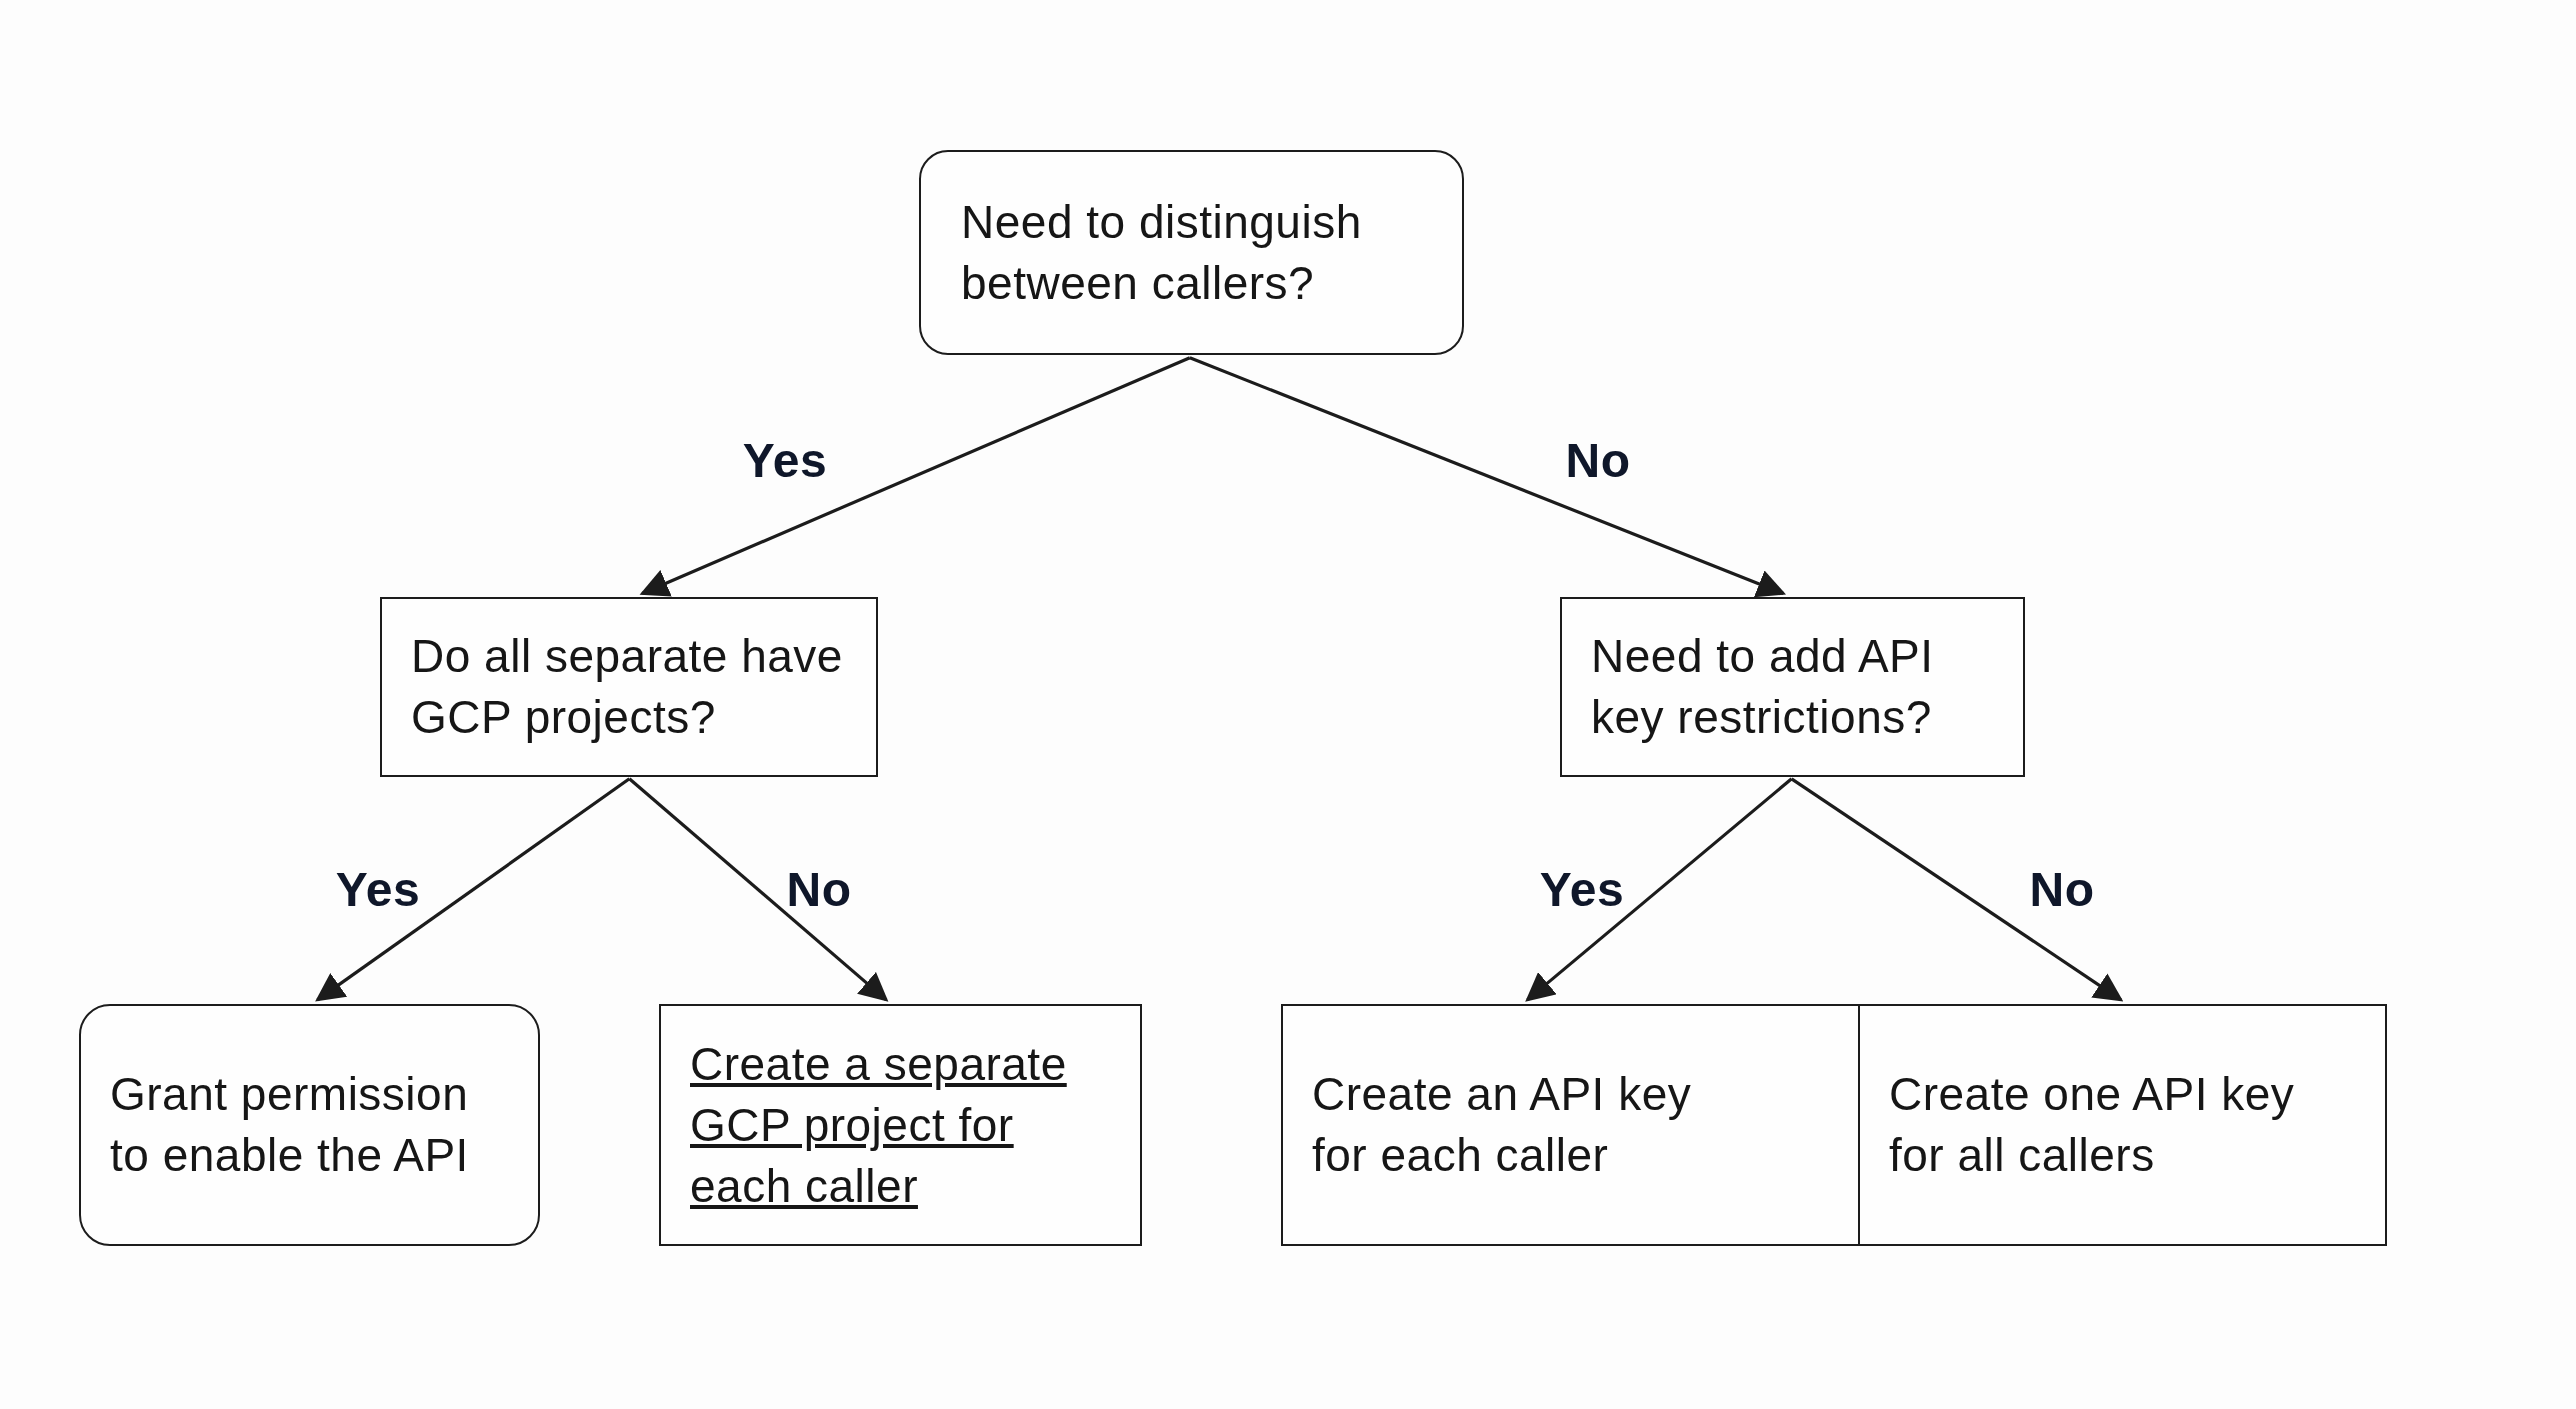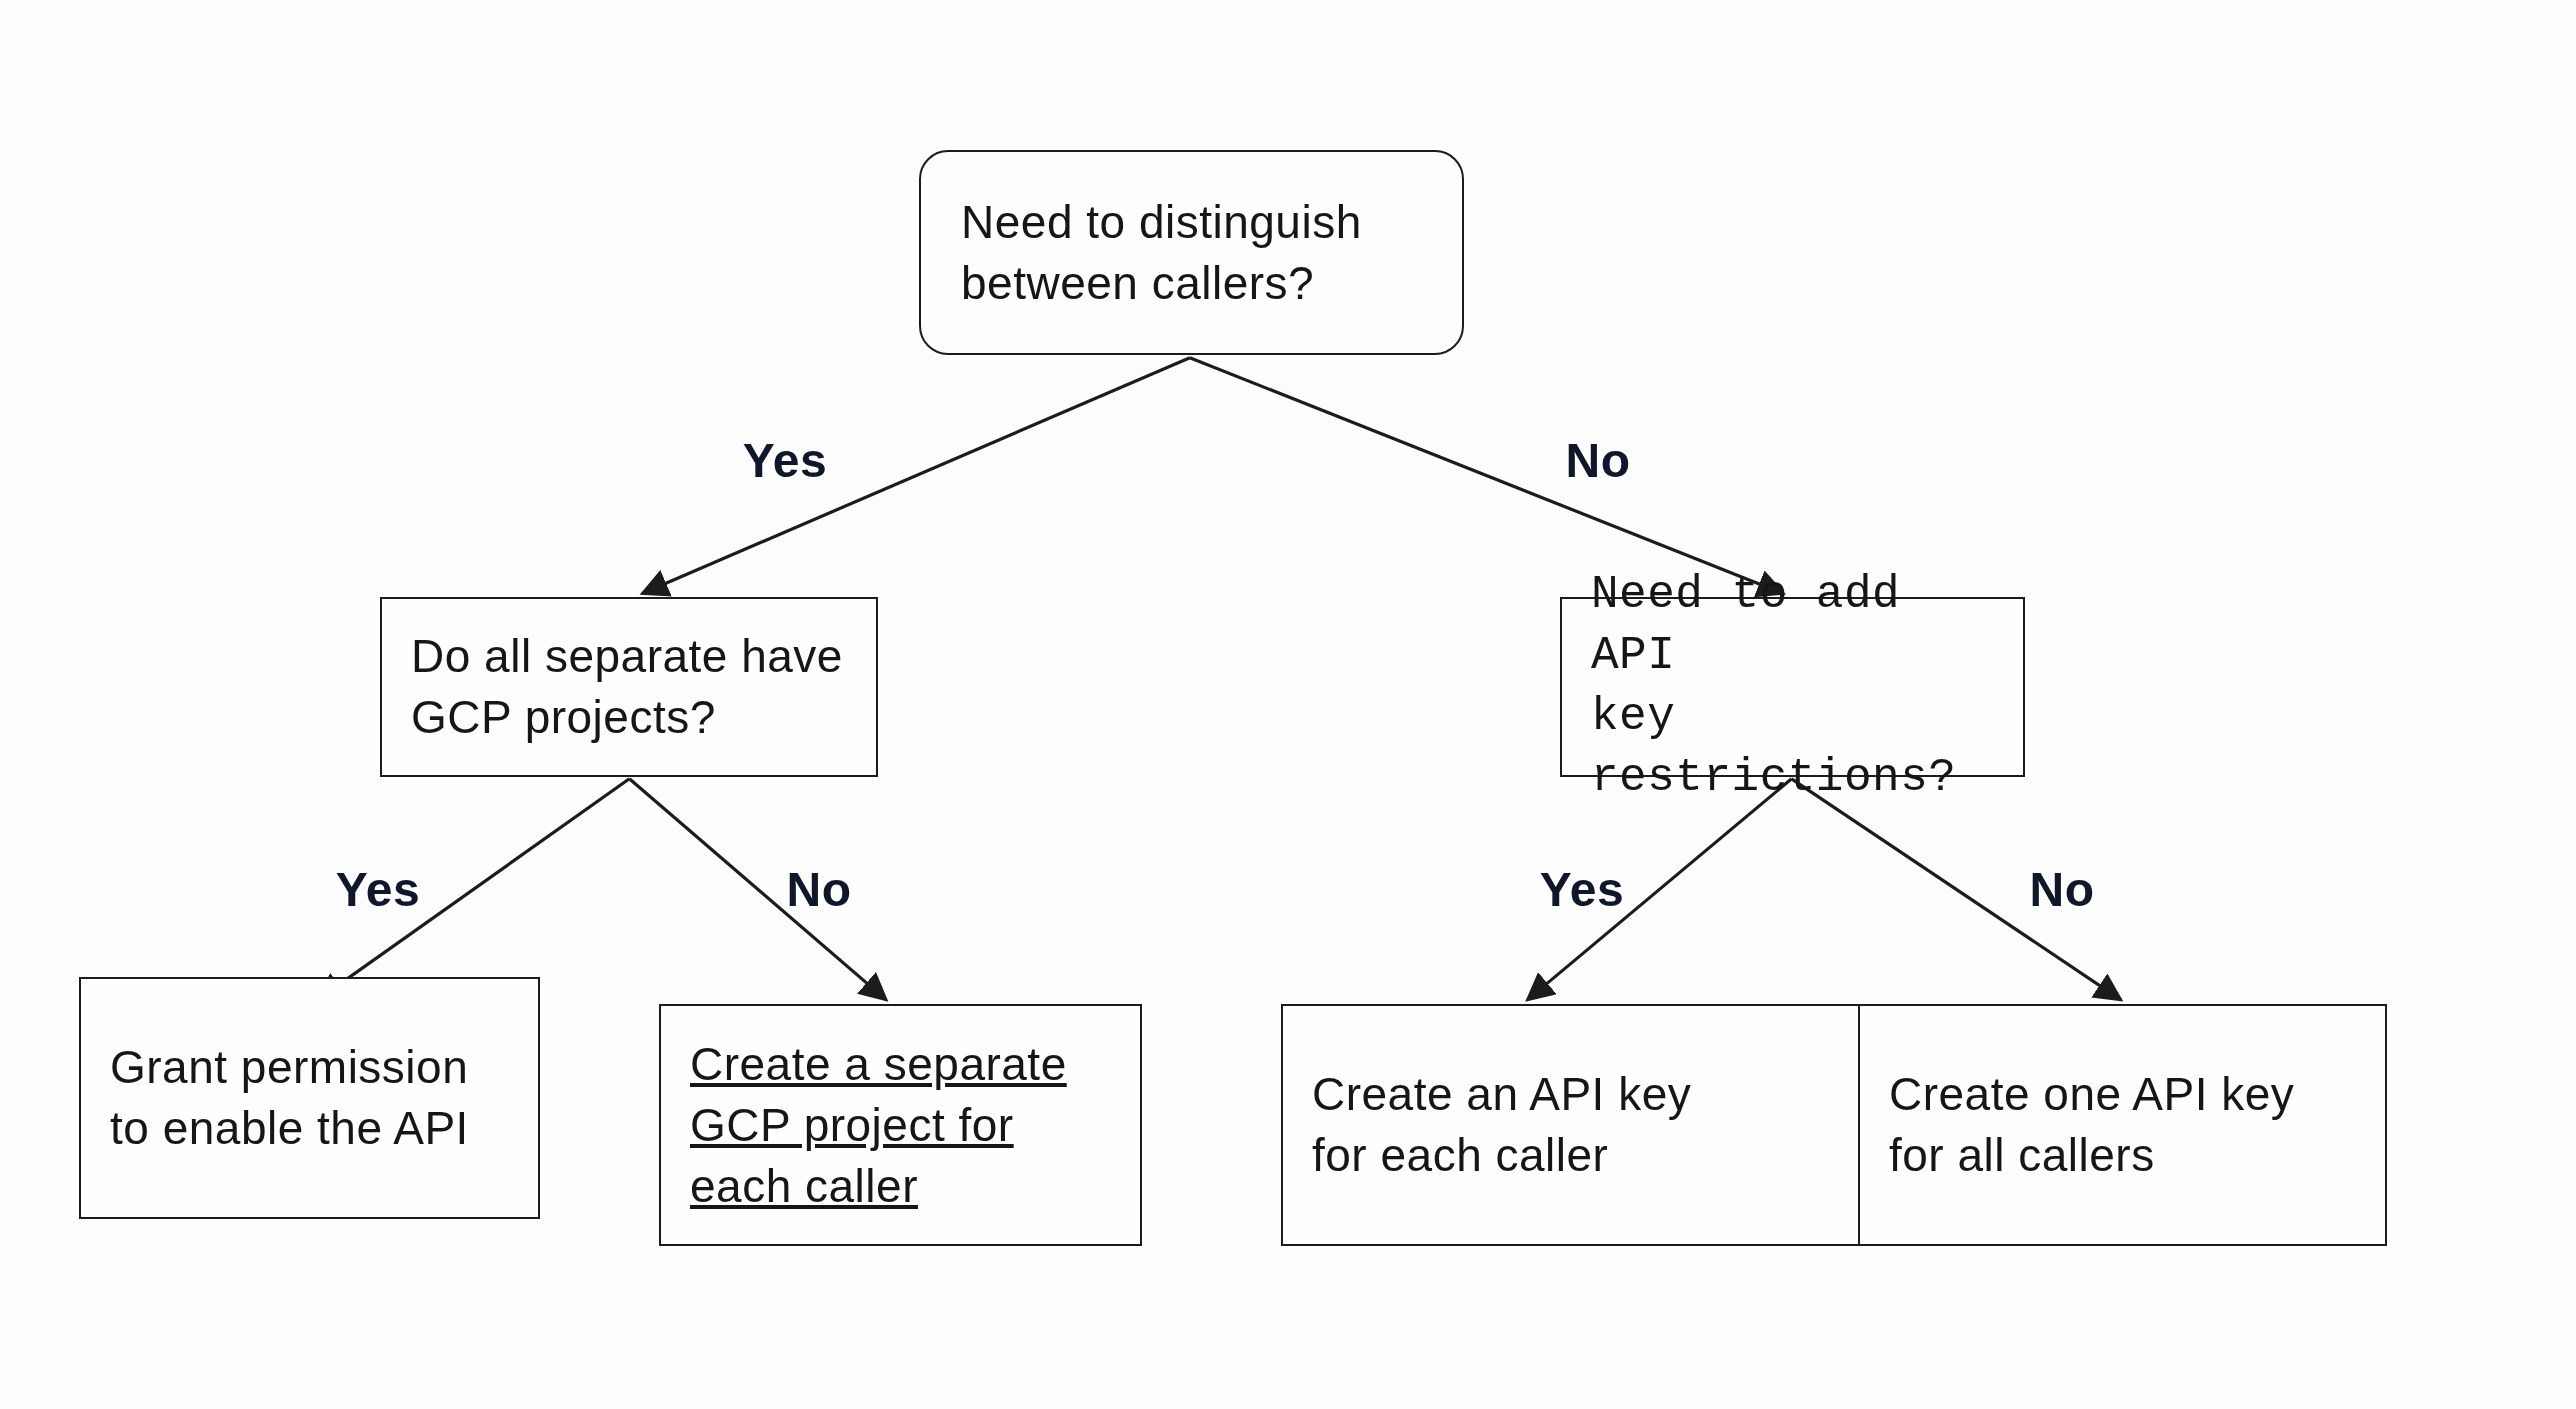--- a/index.html
+++ b/index.html
@@ -83,7 +83,7 @@
 GCP projects?</div>
   </div>
 
-  <div class="node" style="left:1560px; top:597px; width:465px; height:180px;font-family:Liberation Mono, monospace;">
+  <div class="node" style="left:1560px; top:597px; width:465px; height:180px;">
     <div class="node-label">Need to add API
 key restrictions?</div>
   </div>

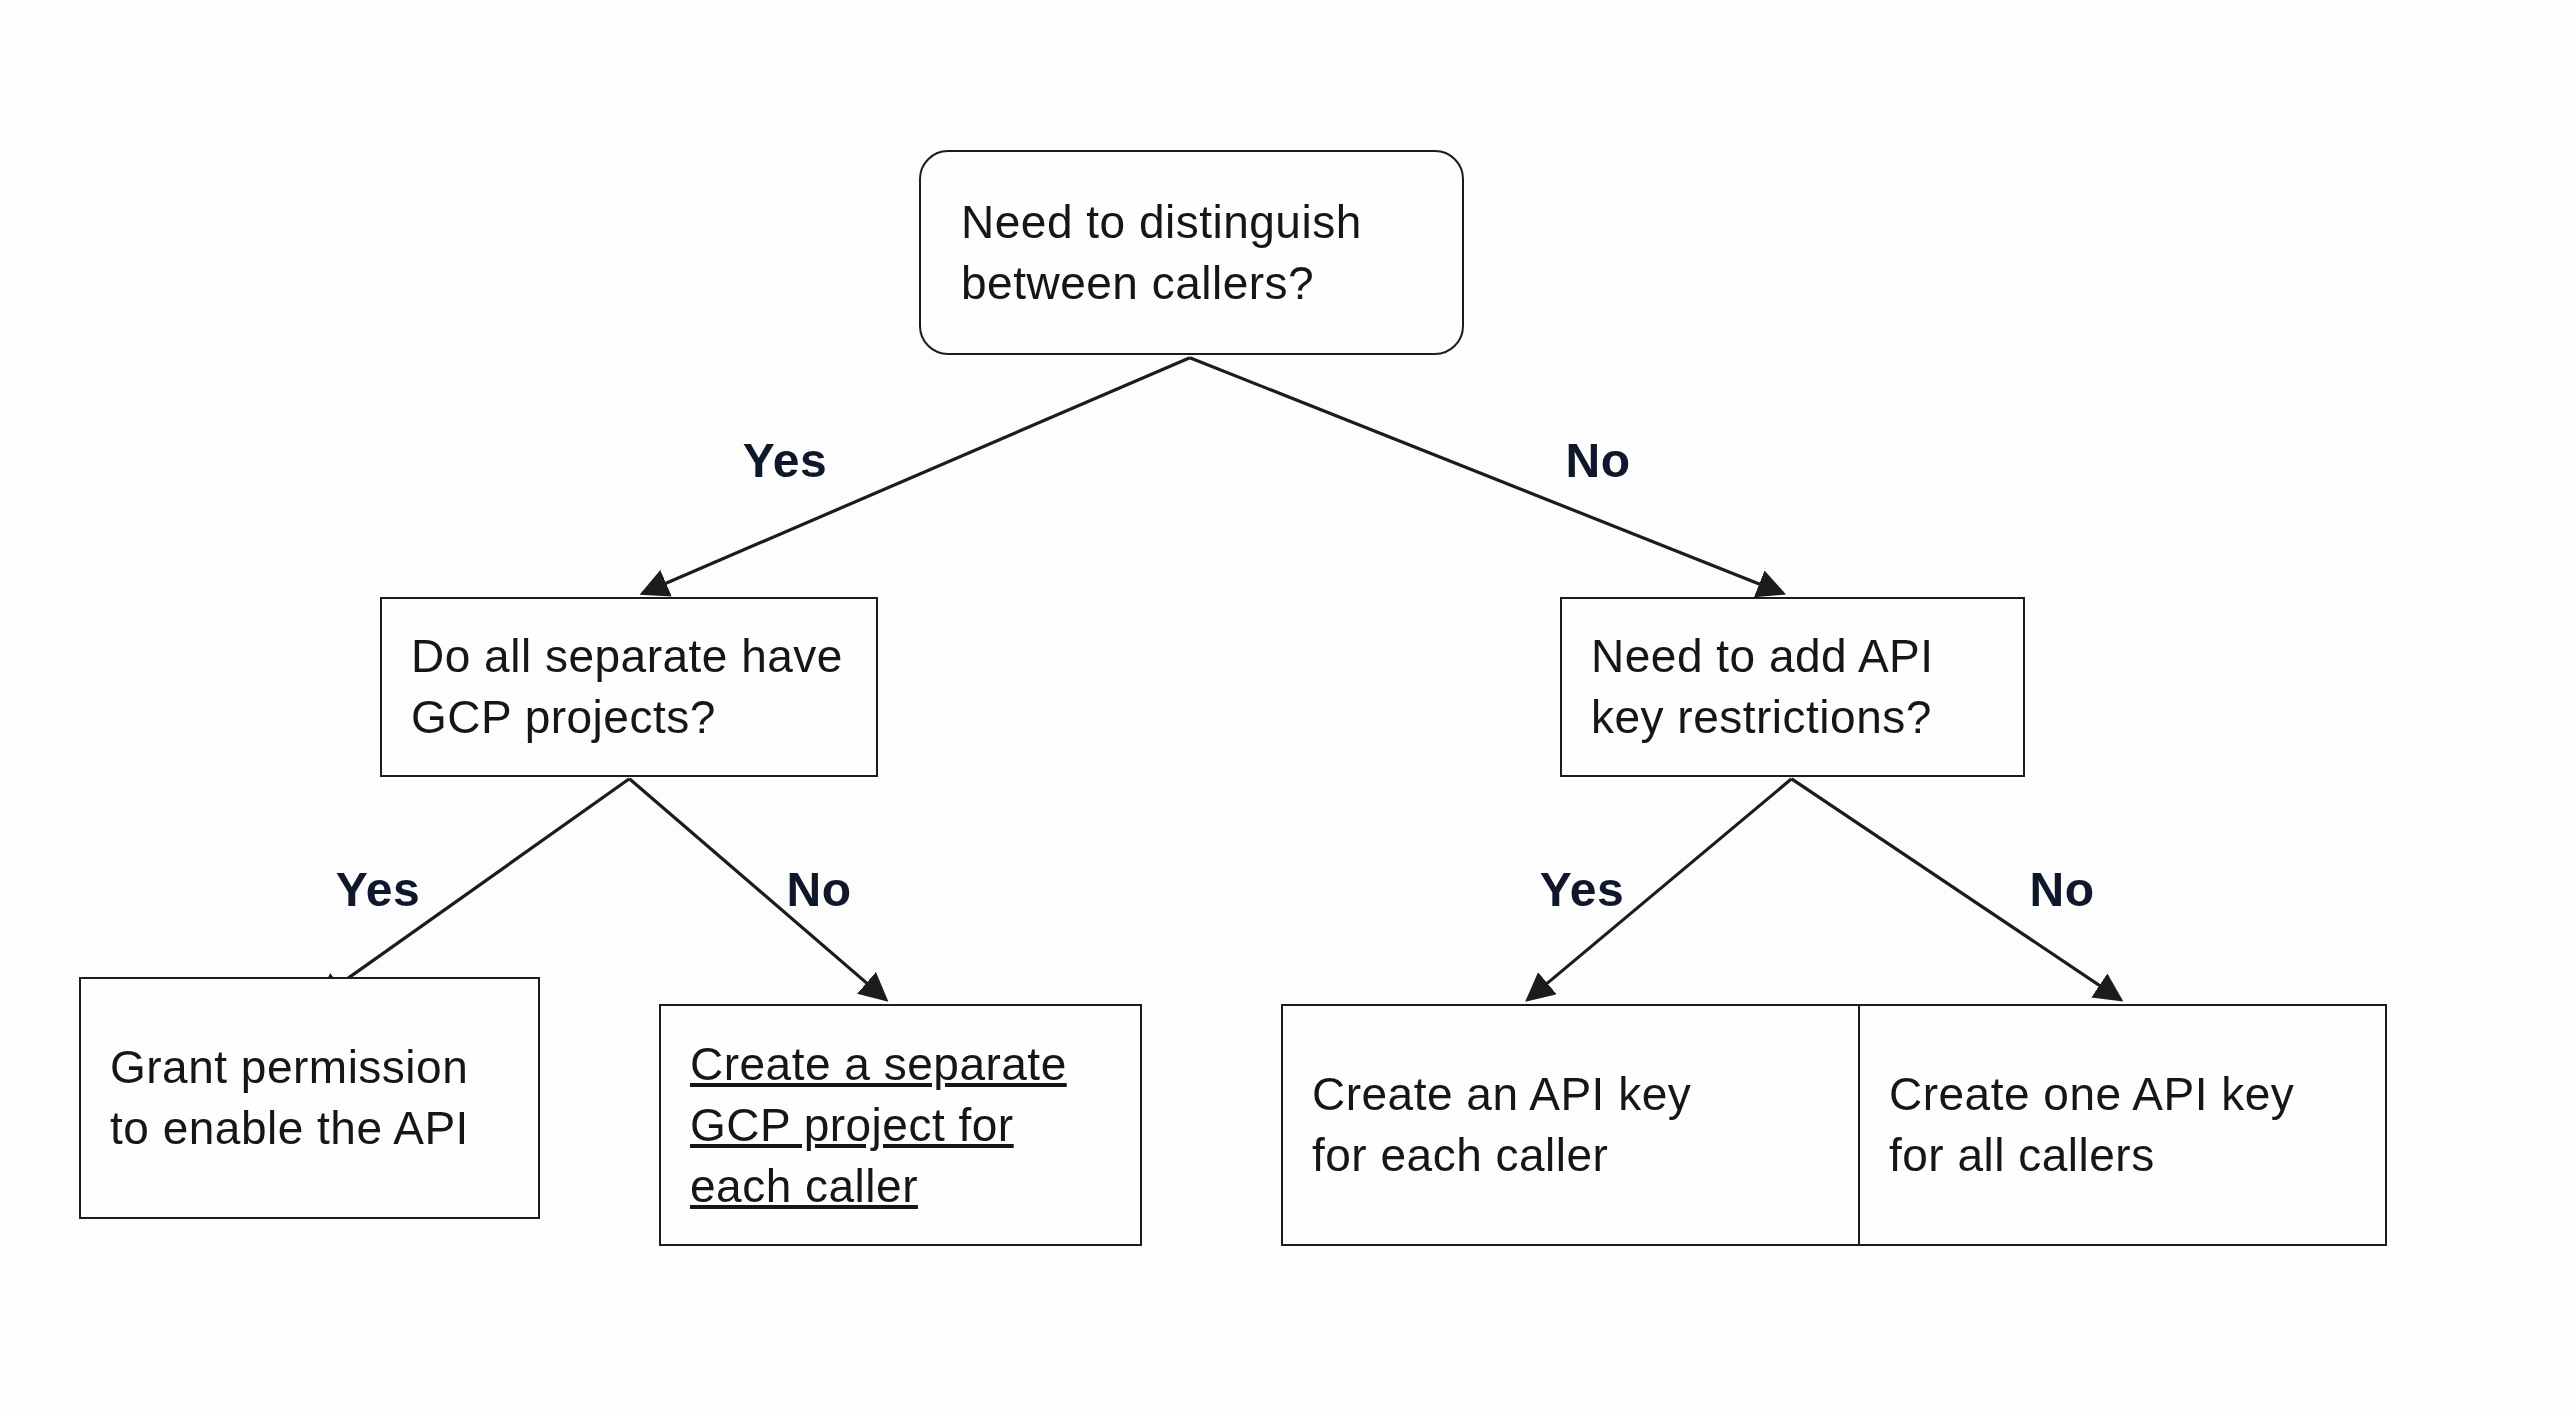--- a/index.html
+++ b/index.html
@@ -88,7 +88,7 @@
 key restrictions?</div>
   </div>
 
-  <div class="node" style="left:79px; top:977px; width:461px; height:242px;">
+  <div class="node" style="left:79px; top:1004px; width:461px; height:242px;border-radius:31px;">
     <div class="node-label">Grant permission
 to enable the API</div>
   </div>

